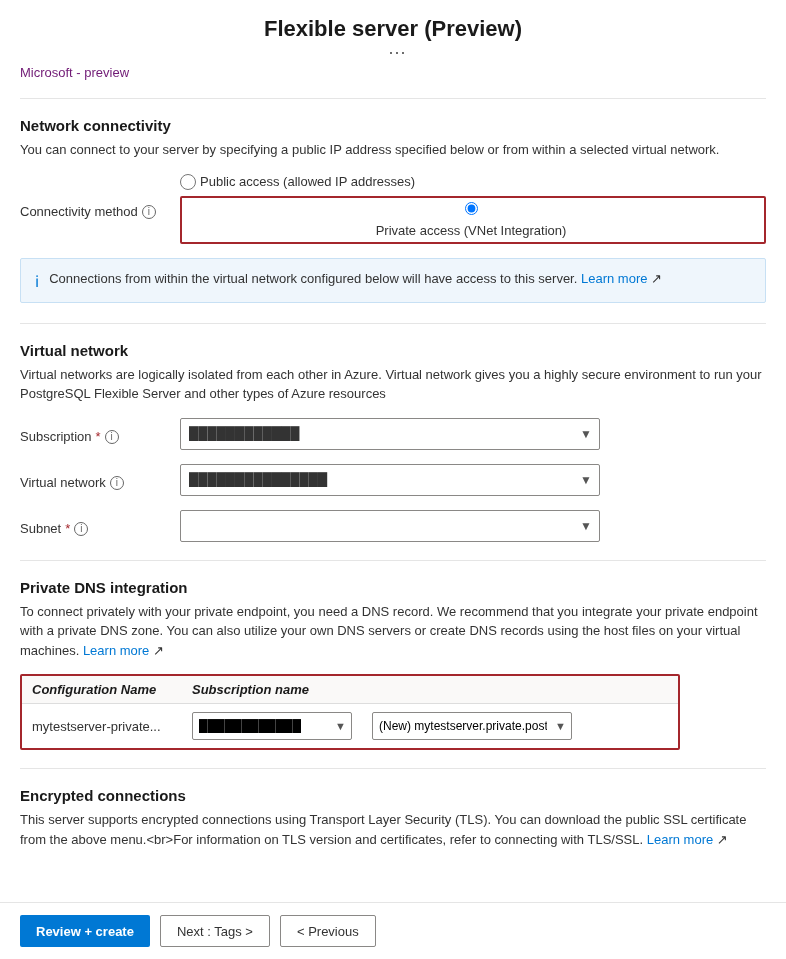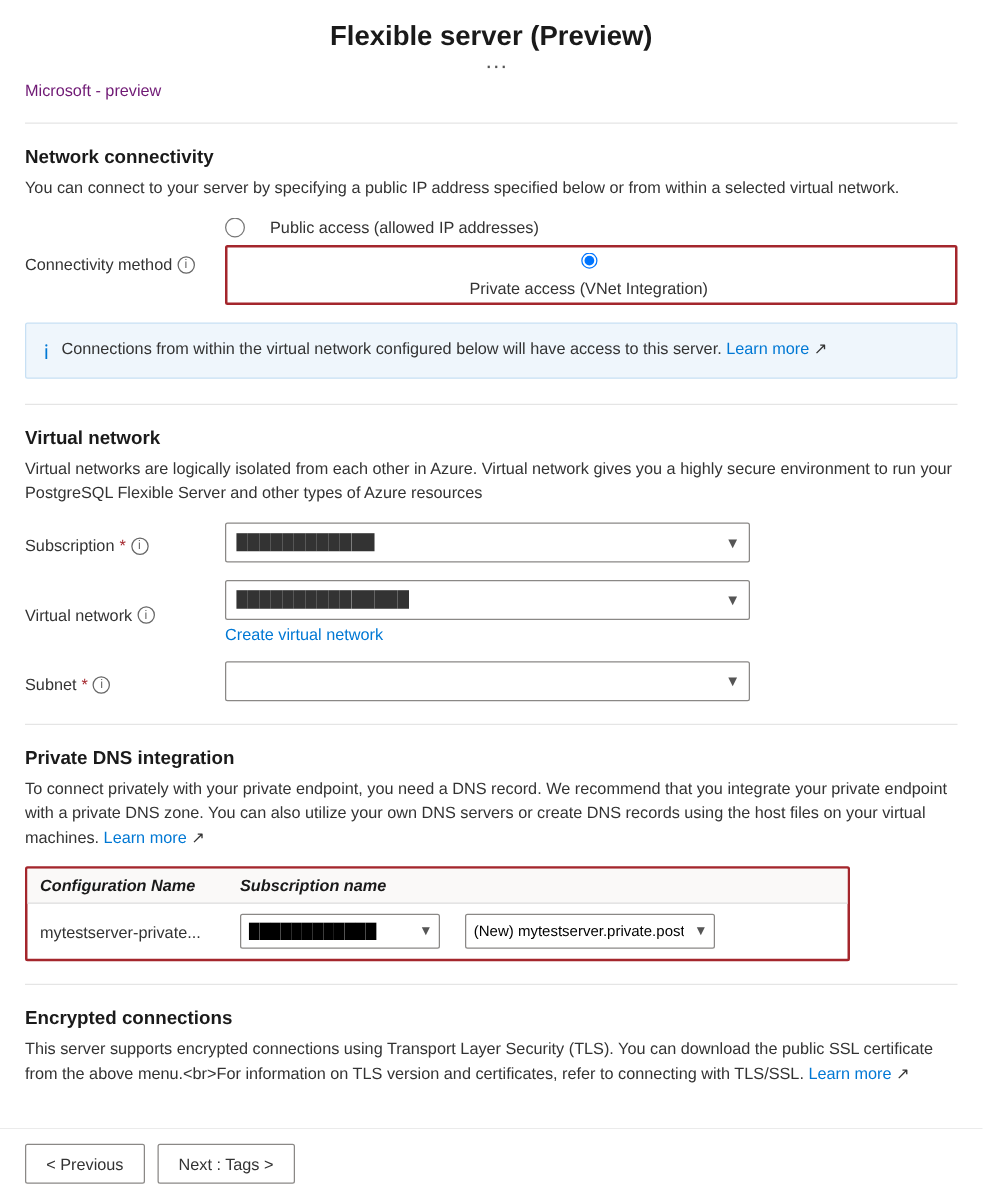--- a/index.html
+++ b/index.html
@@ -89,7 +89,7 @@
     .radio-item {
       display: flex;
       align-items: center;
-      gap: 20px;
+      gap: 4px;
       font-size: 13px;
     }
     .radio-item input[type="radio"] {

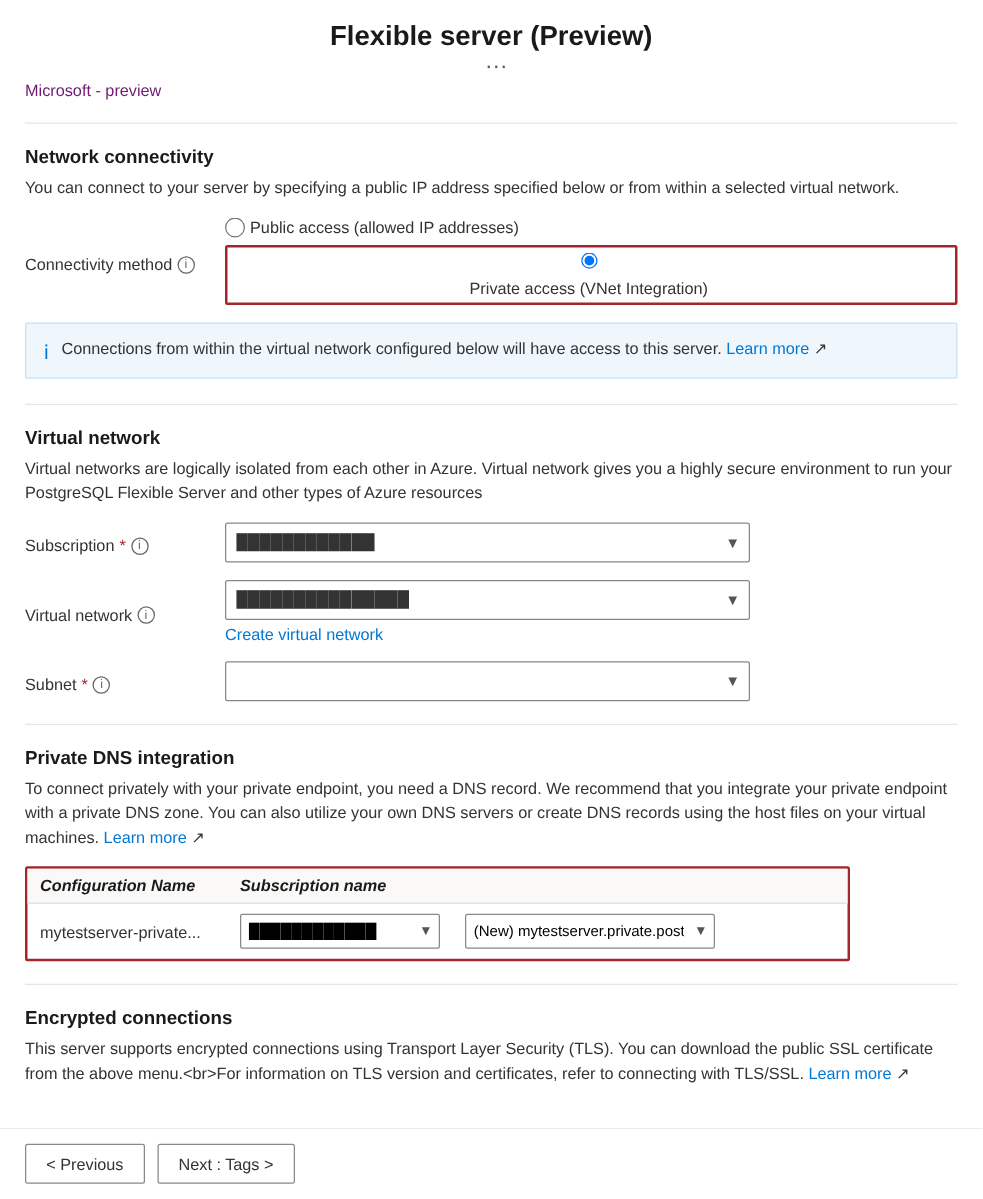--- a/index.html
+++ b/index.html
@@ -355,9 +355,6 @@
             </select>
             <span class="select-arrow">▼</span>
           </div>
-          <div>
-            <a href="#" class="create-link">Create virtual network</a>
-          </div>
         </div>
       </div>
 

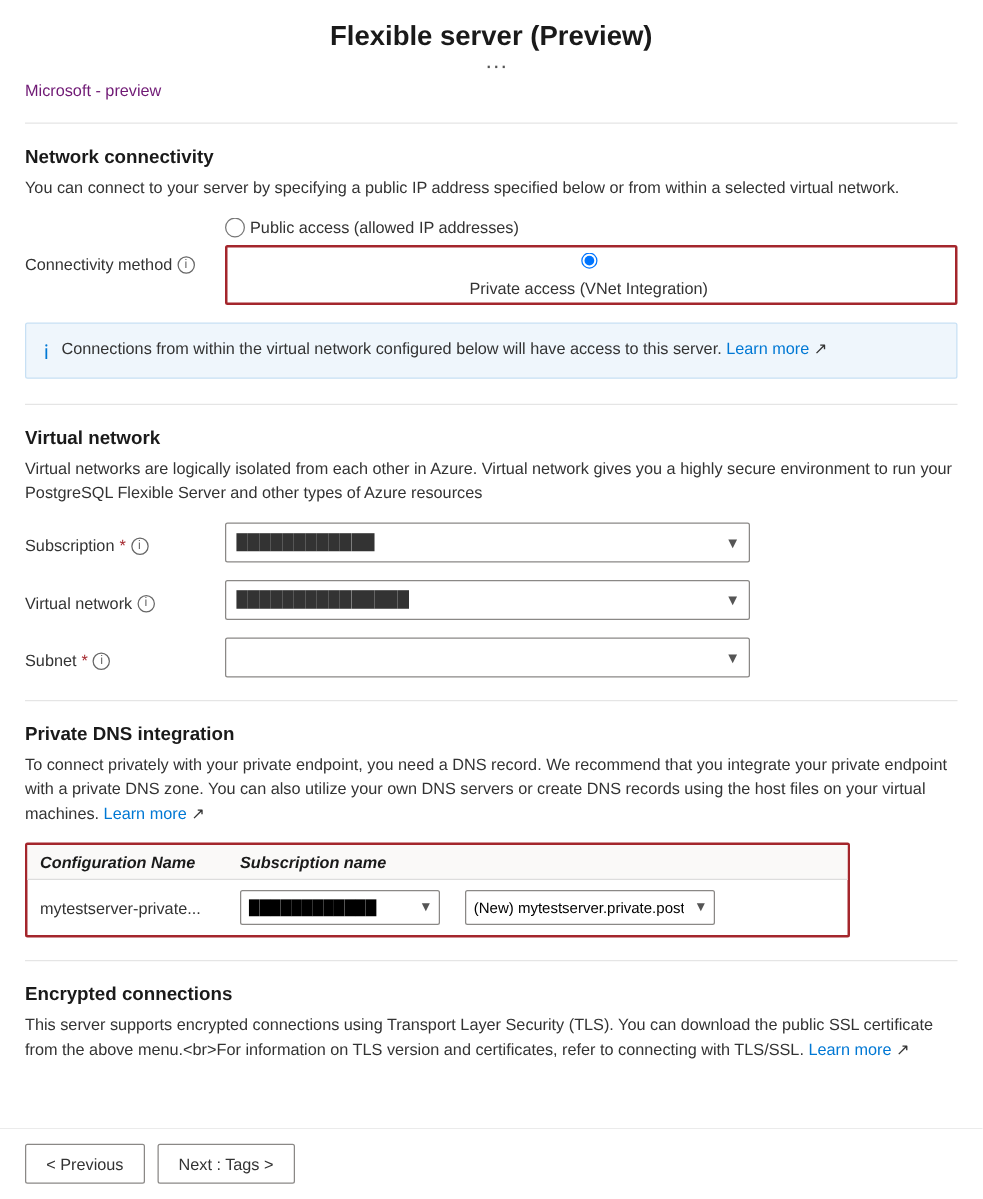--- a/index.html
+++ b/index.html
@@ -426,6 +426,7 @@
 </div>
 
 <div class="footer">
+  <button class="btn-primary">Review + create</button>
   <button class="btn-secondary">&lt; Previous</button>
   <button class="btn-secondary">Next : Tags &gt;</button>
 </div>

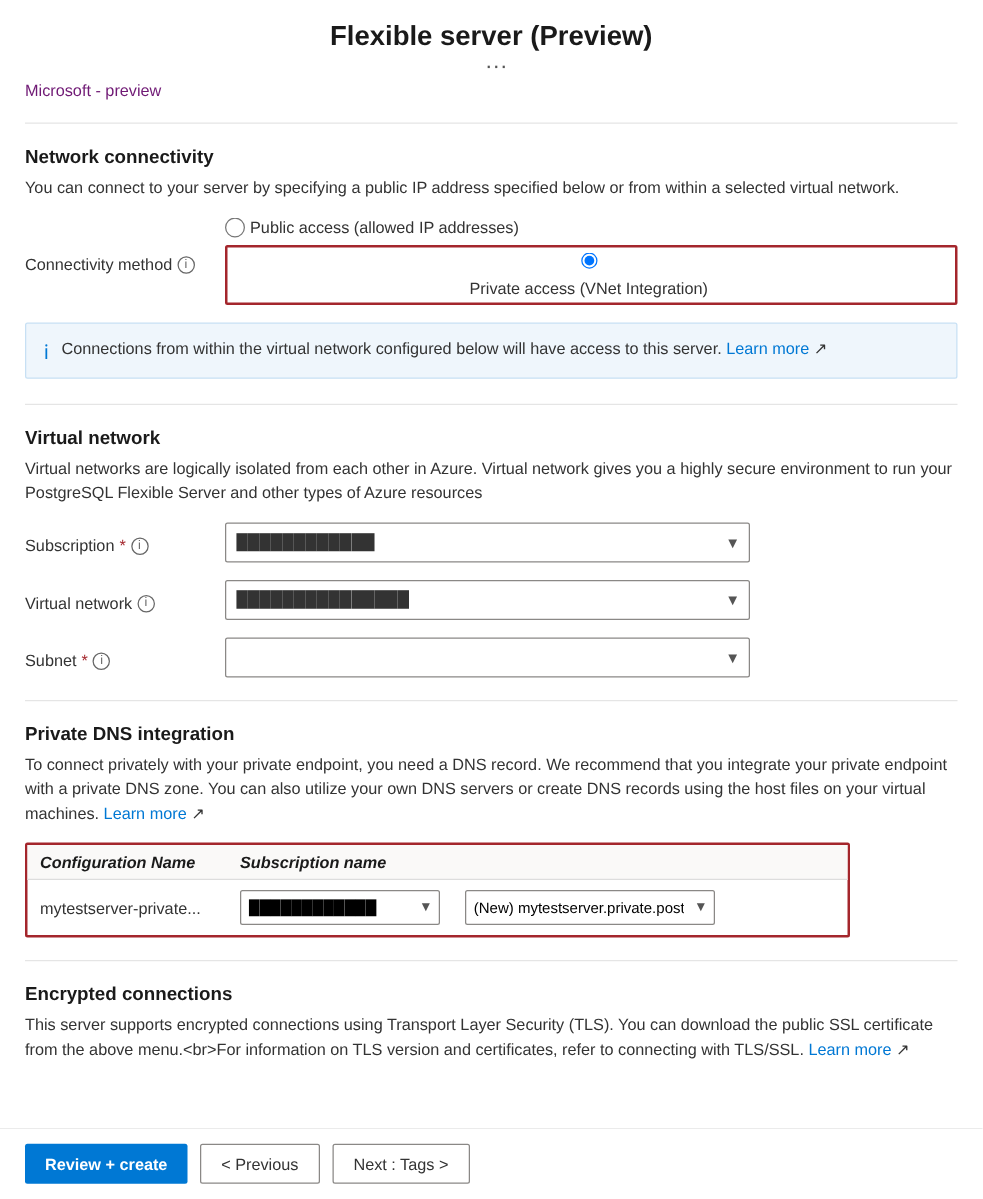--- a/index.html
+++ b/index.html
@@ -427,8 +427,8 @@
 
 <div class="footer">
   <button class="btn-primary">Review + create</button>
+  <button class="btn-secondary">Next : Tags &gt;</button>
   <button class="btn-secondary">&lt; Previous</button>
-  <button class="btn-secondary">Next : Tags &gt;</button>
 </div>
 
 </body></html>

